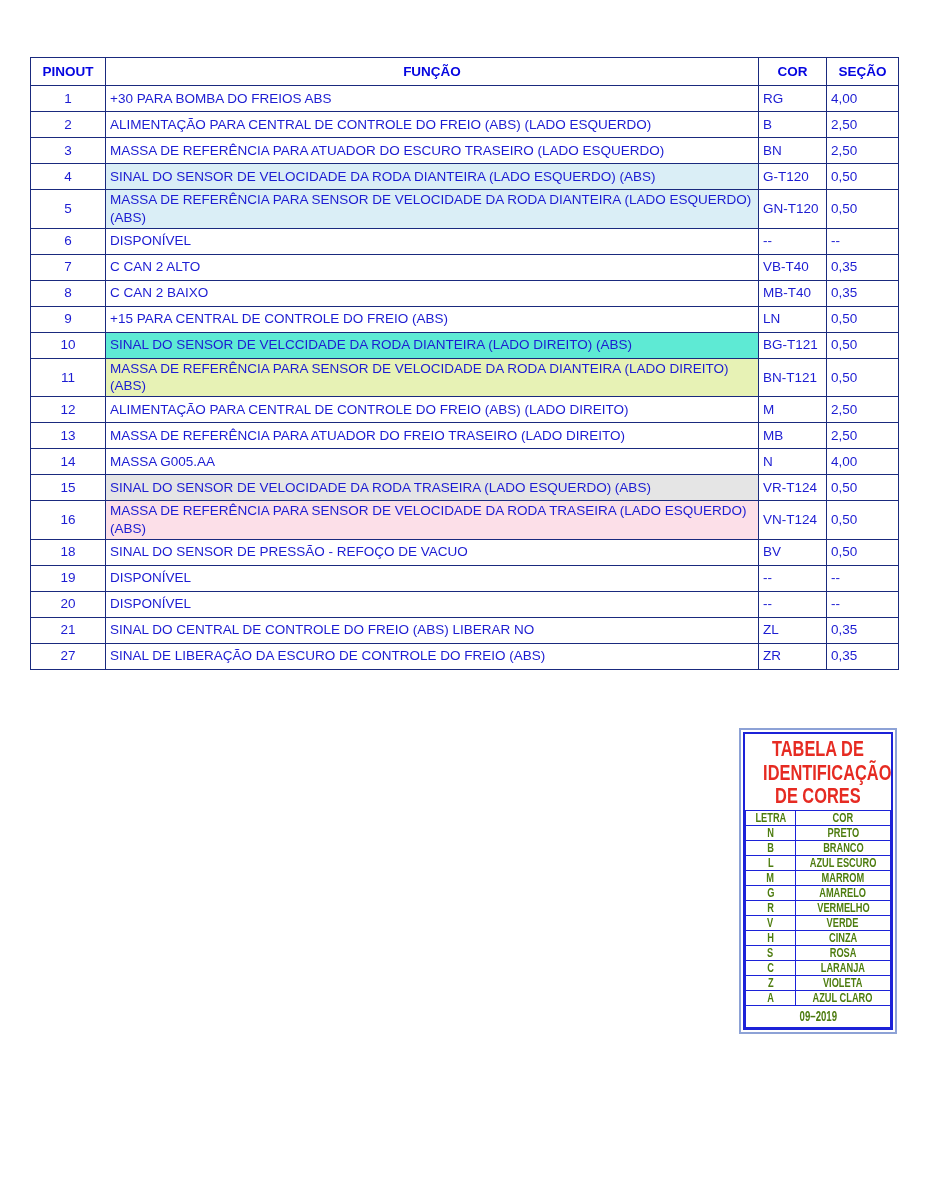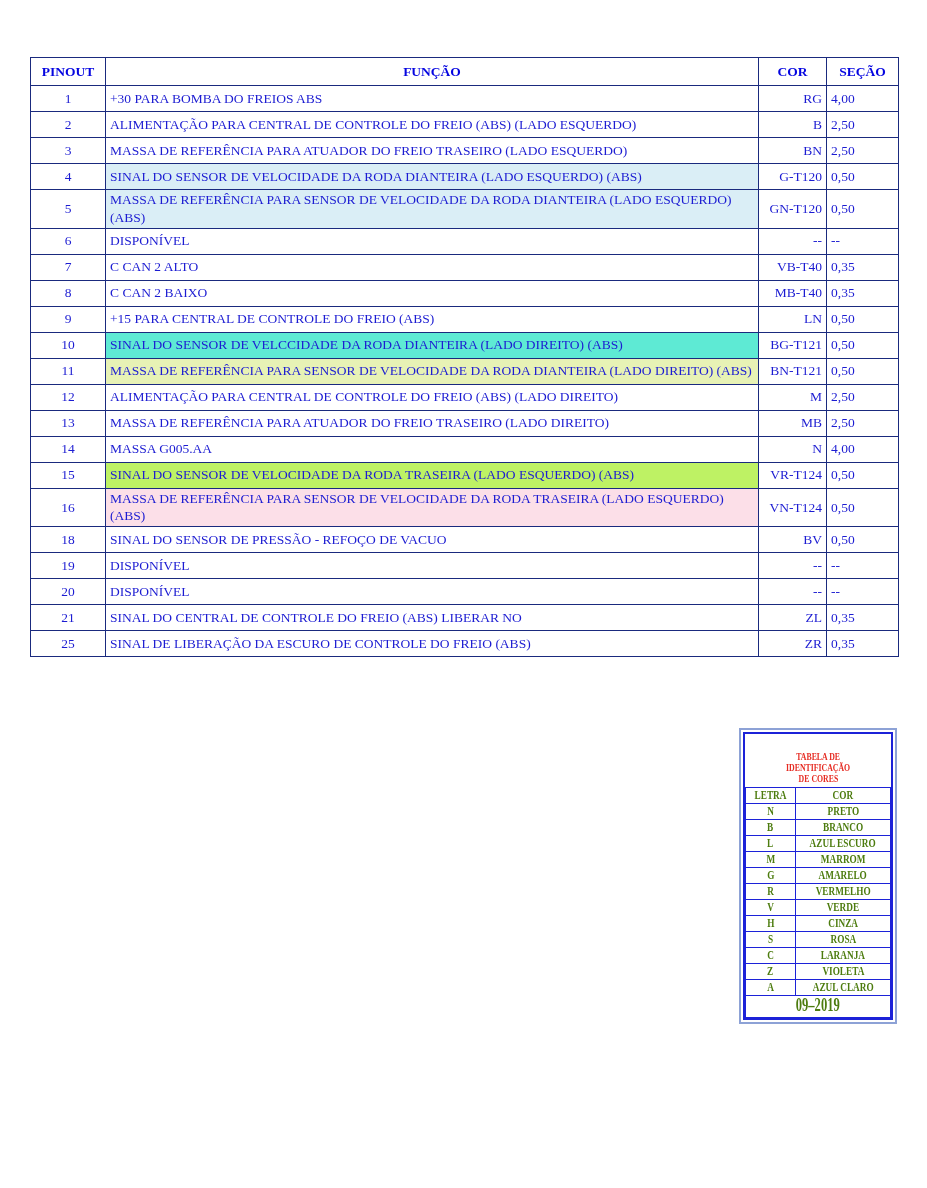--- a/index.html
+++ b/index.html
@@ -5,7 +5,7 @@
   html,body{margin:0;padding:0;background:#ffffff;}
   .page{
     position:relative;width:927px;height:1188px;background:#ffffff;
-    font-family:Liberation Serif, serif;overflow:hidden;
+    font-family:Liberation Sans, sans-serif;overflow:hidden;
   }
   
   table.main{

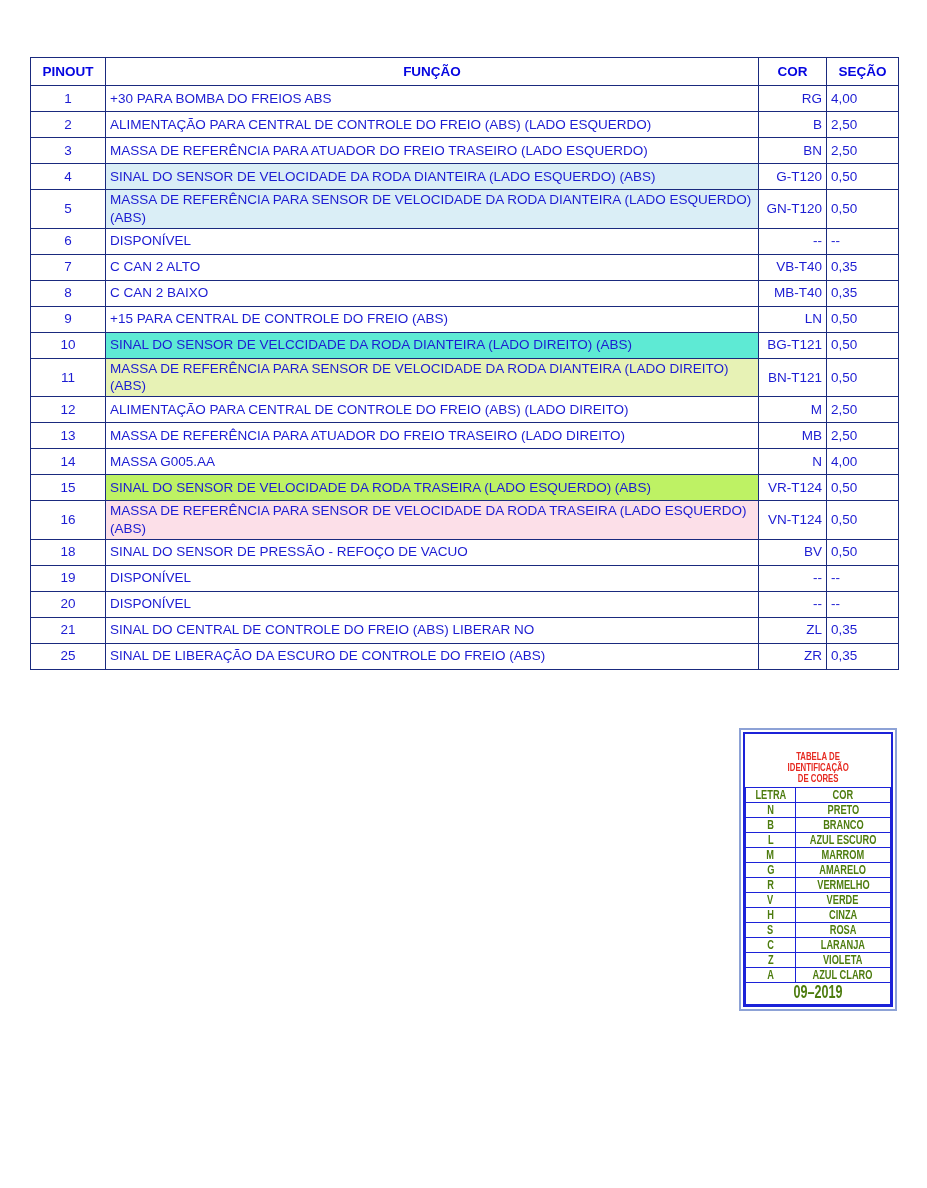--- a/index.html
+++ b/index.html
@@ -27,7 +27,7 @@
   }
   td.pinout{text-align:center;}
   td.funcao{text-align:left;padding-left:7px;}
-  td.cor{text-align:right;margin-left:44px;}
+  td.cor{text-align:left;margin-left:44px;}
   td.secao{}
   
   .legend{

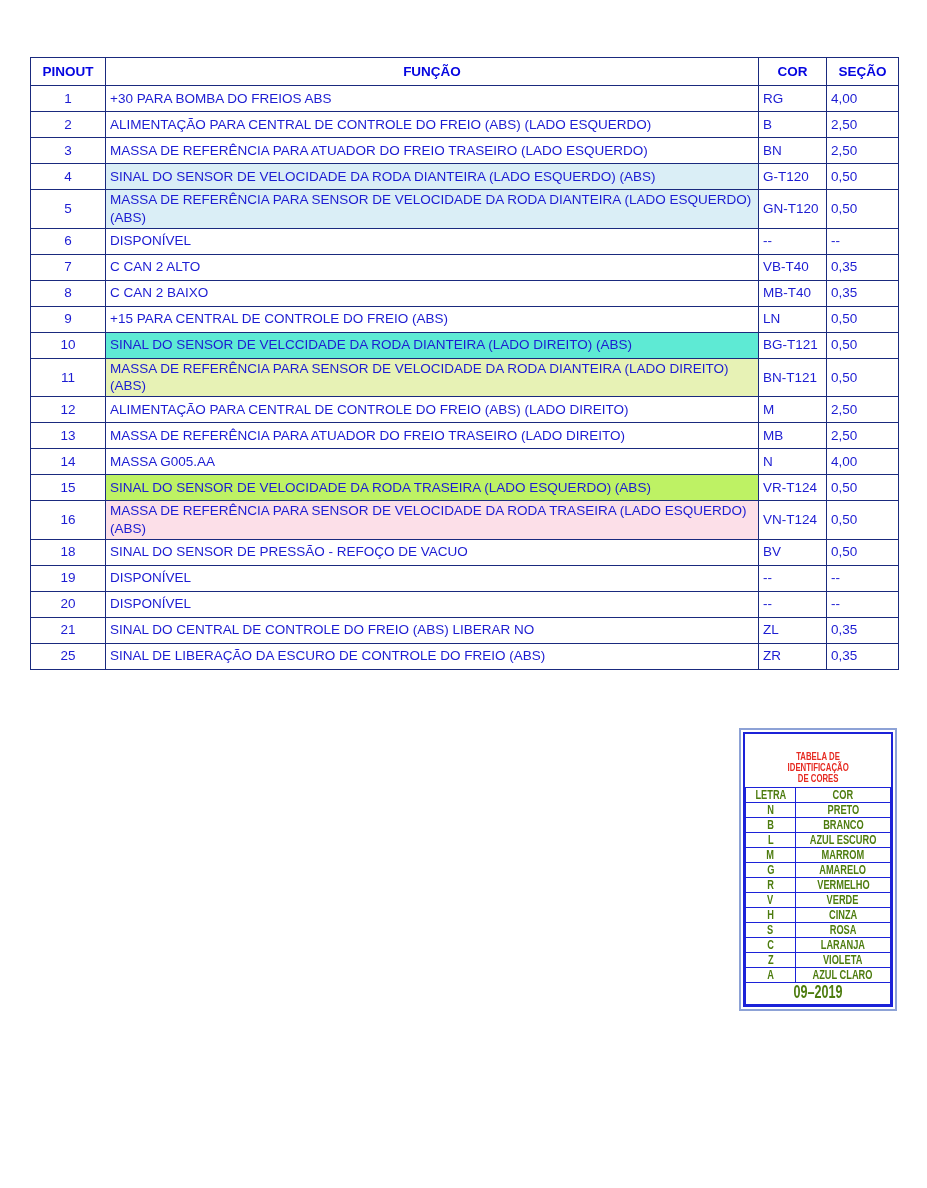--- a/index.html
+++ b/index.html
@@ -90,7 +90,7 @@
         </tr>
         <tr>
           <td class="pinout">3</td>
-          <td class="funcao">MASSA DE REFERÊNCIA PARA ATUADOR DO FREIO TRASEIRO (LADO ESQUERDO)</td>
+          <td class="funcao">MASSA DE REFERÊNCIA PARA ATUADOR DO ESCURO TRASEIRO (LADO ESQUERDO)</td>
           <td class="cor">BN</td>
           <td class="secao">2,50</td>
         </tr>

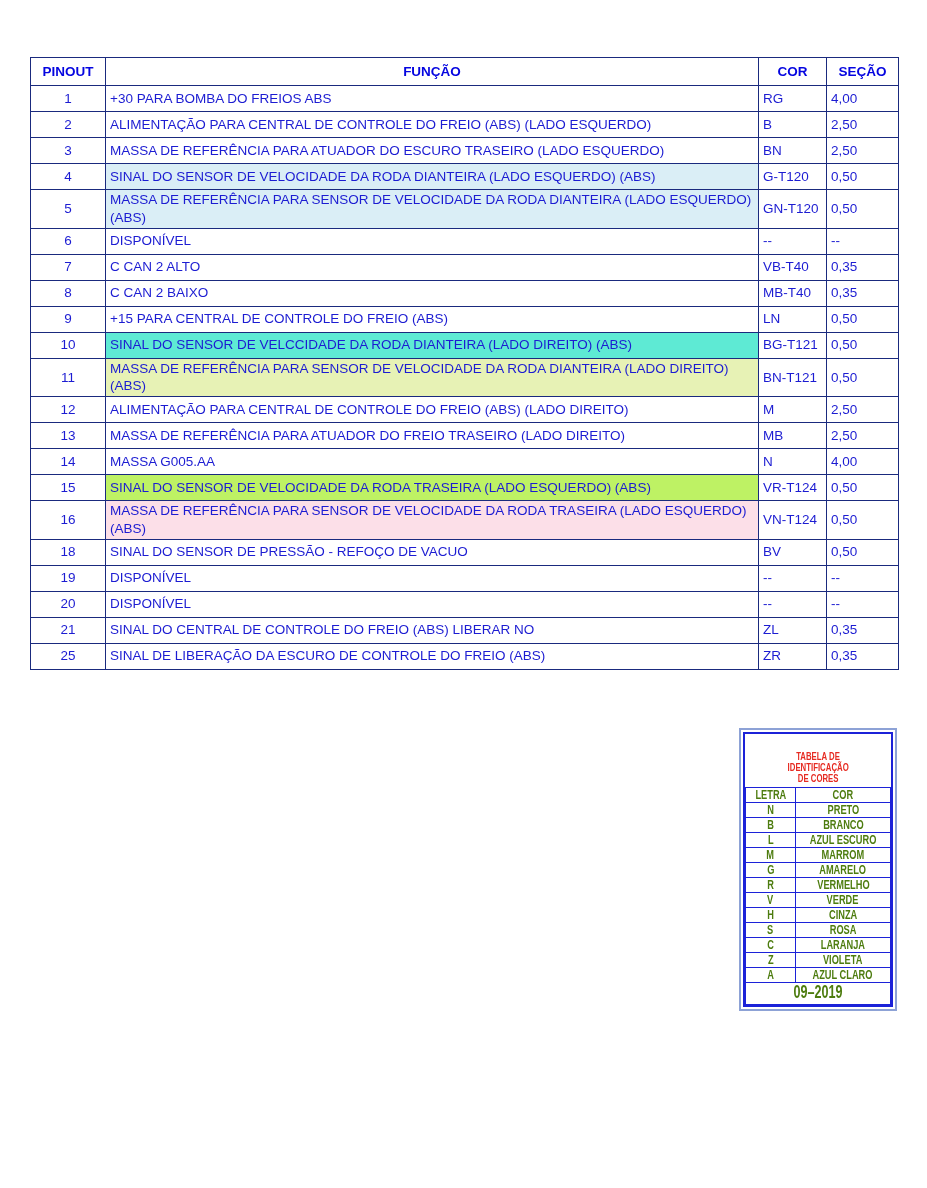--- a/index.html
+++ b/index.html
@@ -162,7 +162,7 @@
         </tr>
         <tr>
           <td class="pinout">15</td>
-          <td class="funcao" style="background: #bef264;">SINAL DO SENSOR DE VELOCIDADE DA RODA TRASEIRA (LADO ESQUERDO) (ABS)</td>
+          <td class="funcao" style="background: #e5e5e5;">SINAL DO SENSOR DE VELOCIDADE DA RODA TRASEIRA (LADO ESQUERDO) (ABS)</td>
           <td class="cor">VR-T124</td>
           <td class="secao">0,50</td>
         </tr>

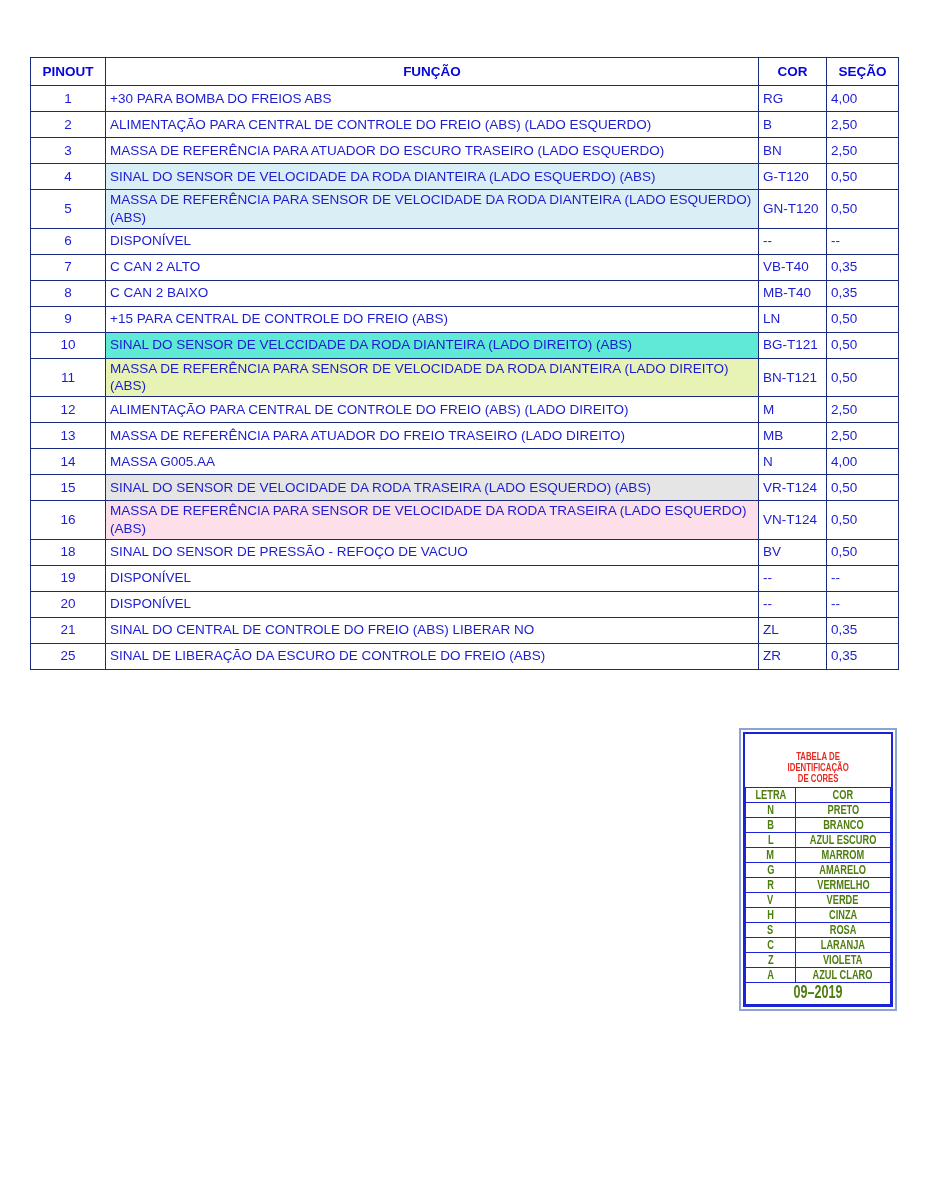--- a/index.html
+++ b/index.html
@@ -197,7 +197,7 @@
           <td class="secao">0,35</td>
         </tr>
         <tr>
-          <td class="pinout">25</td>
+          <td class="pinout">27</td>
           <td class="funcao">SINAL DE LIBERAÇÃO DA ESCURO DE CONTROLE DO FREIO (ABS)</td>
           <td class="cor">ZR</td>
           <td class="secao">0,35</td>

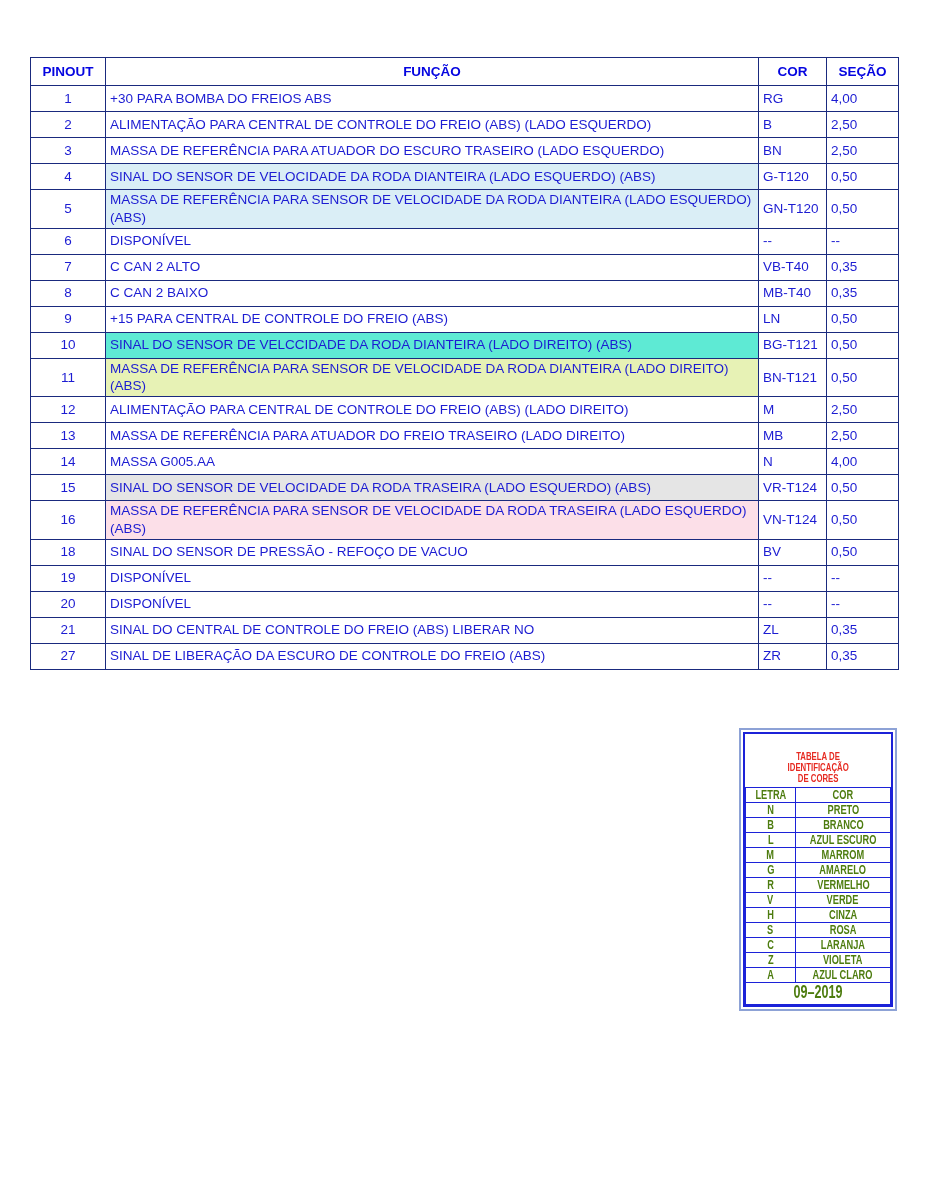--- a/index.html
+++ b/index.html
@@ -38,7 +38,7 @@
   .legend-inner{border:2px solid #1c22d8;box-sizing:border-box;}
   .legend-title{
     text-align:center;color:#e62b22;font-weight:bold;
-    font-size:10px;line-height:1.12;padding:17px 0 2px 0;
+    font-size:21px;line-height:1.12;padding:3px 0 2px 0;
   }
   .legend table{
     width:100%;border-collapse:collapse;table-layout:fixed;

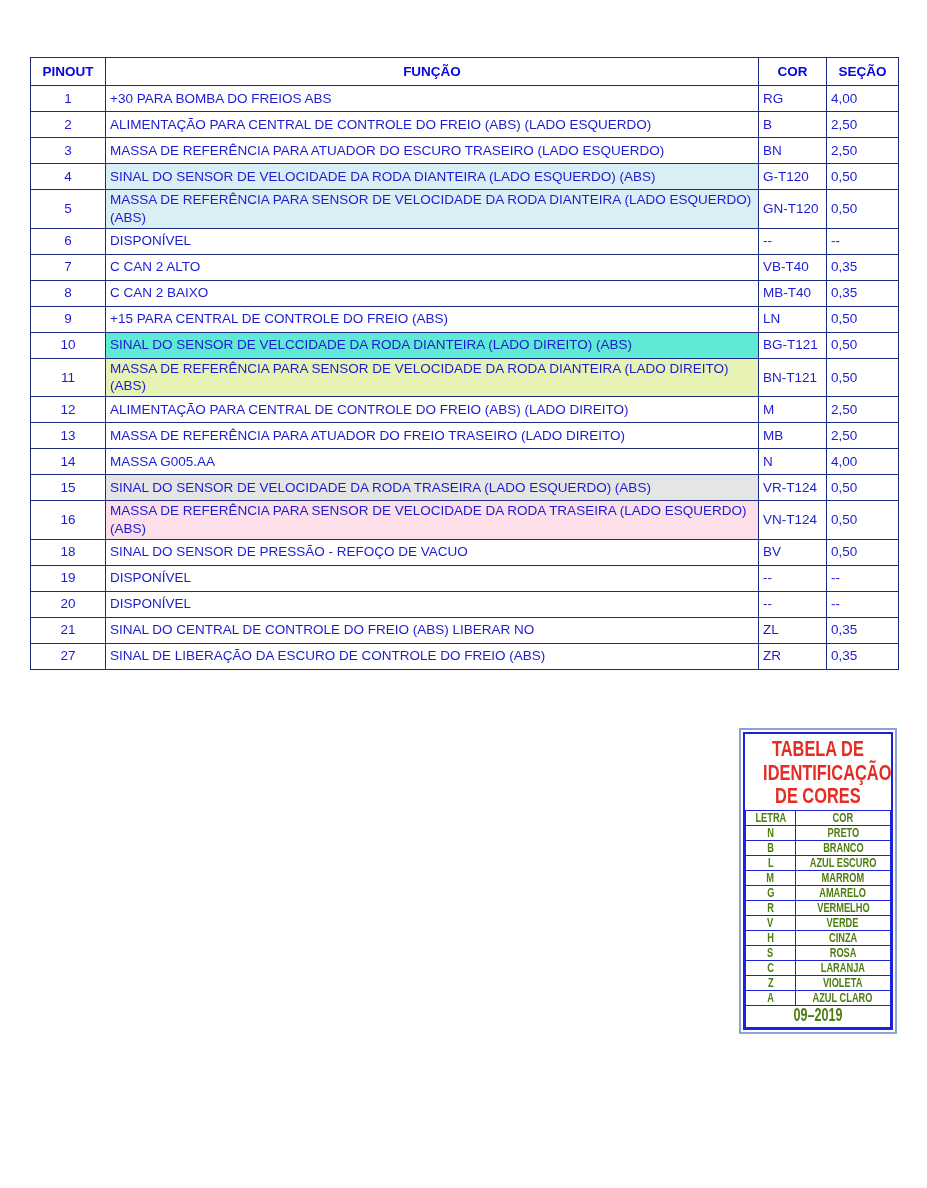--- a/index.html
+++ b/index.html
@@ -48,7 +48,7 @@
     font-weight:bold;color:#4d7c0f;font-size:12.5px;padding:0;
     box-sizing:border-box;overflow:hidden;
   }
-  .legend td.footer-cell{height:22px;font-size:17px;}
+  .legend td.footer-cell{height:22px;font-size:13px;}
   .cond{
     display:inline-block;transform:scale(0.74,1.08);
     transform-origin:center center;white-space:nowrap;

